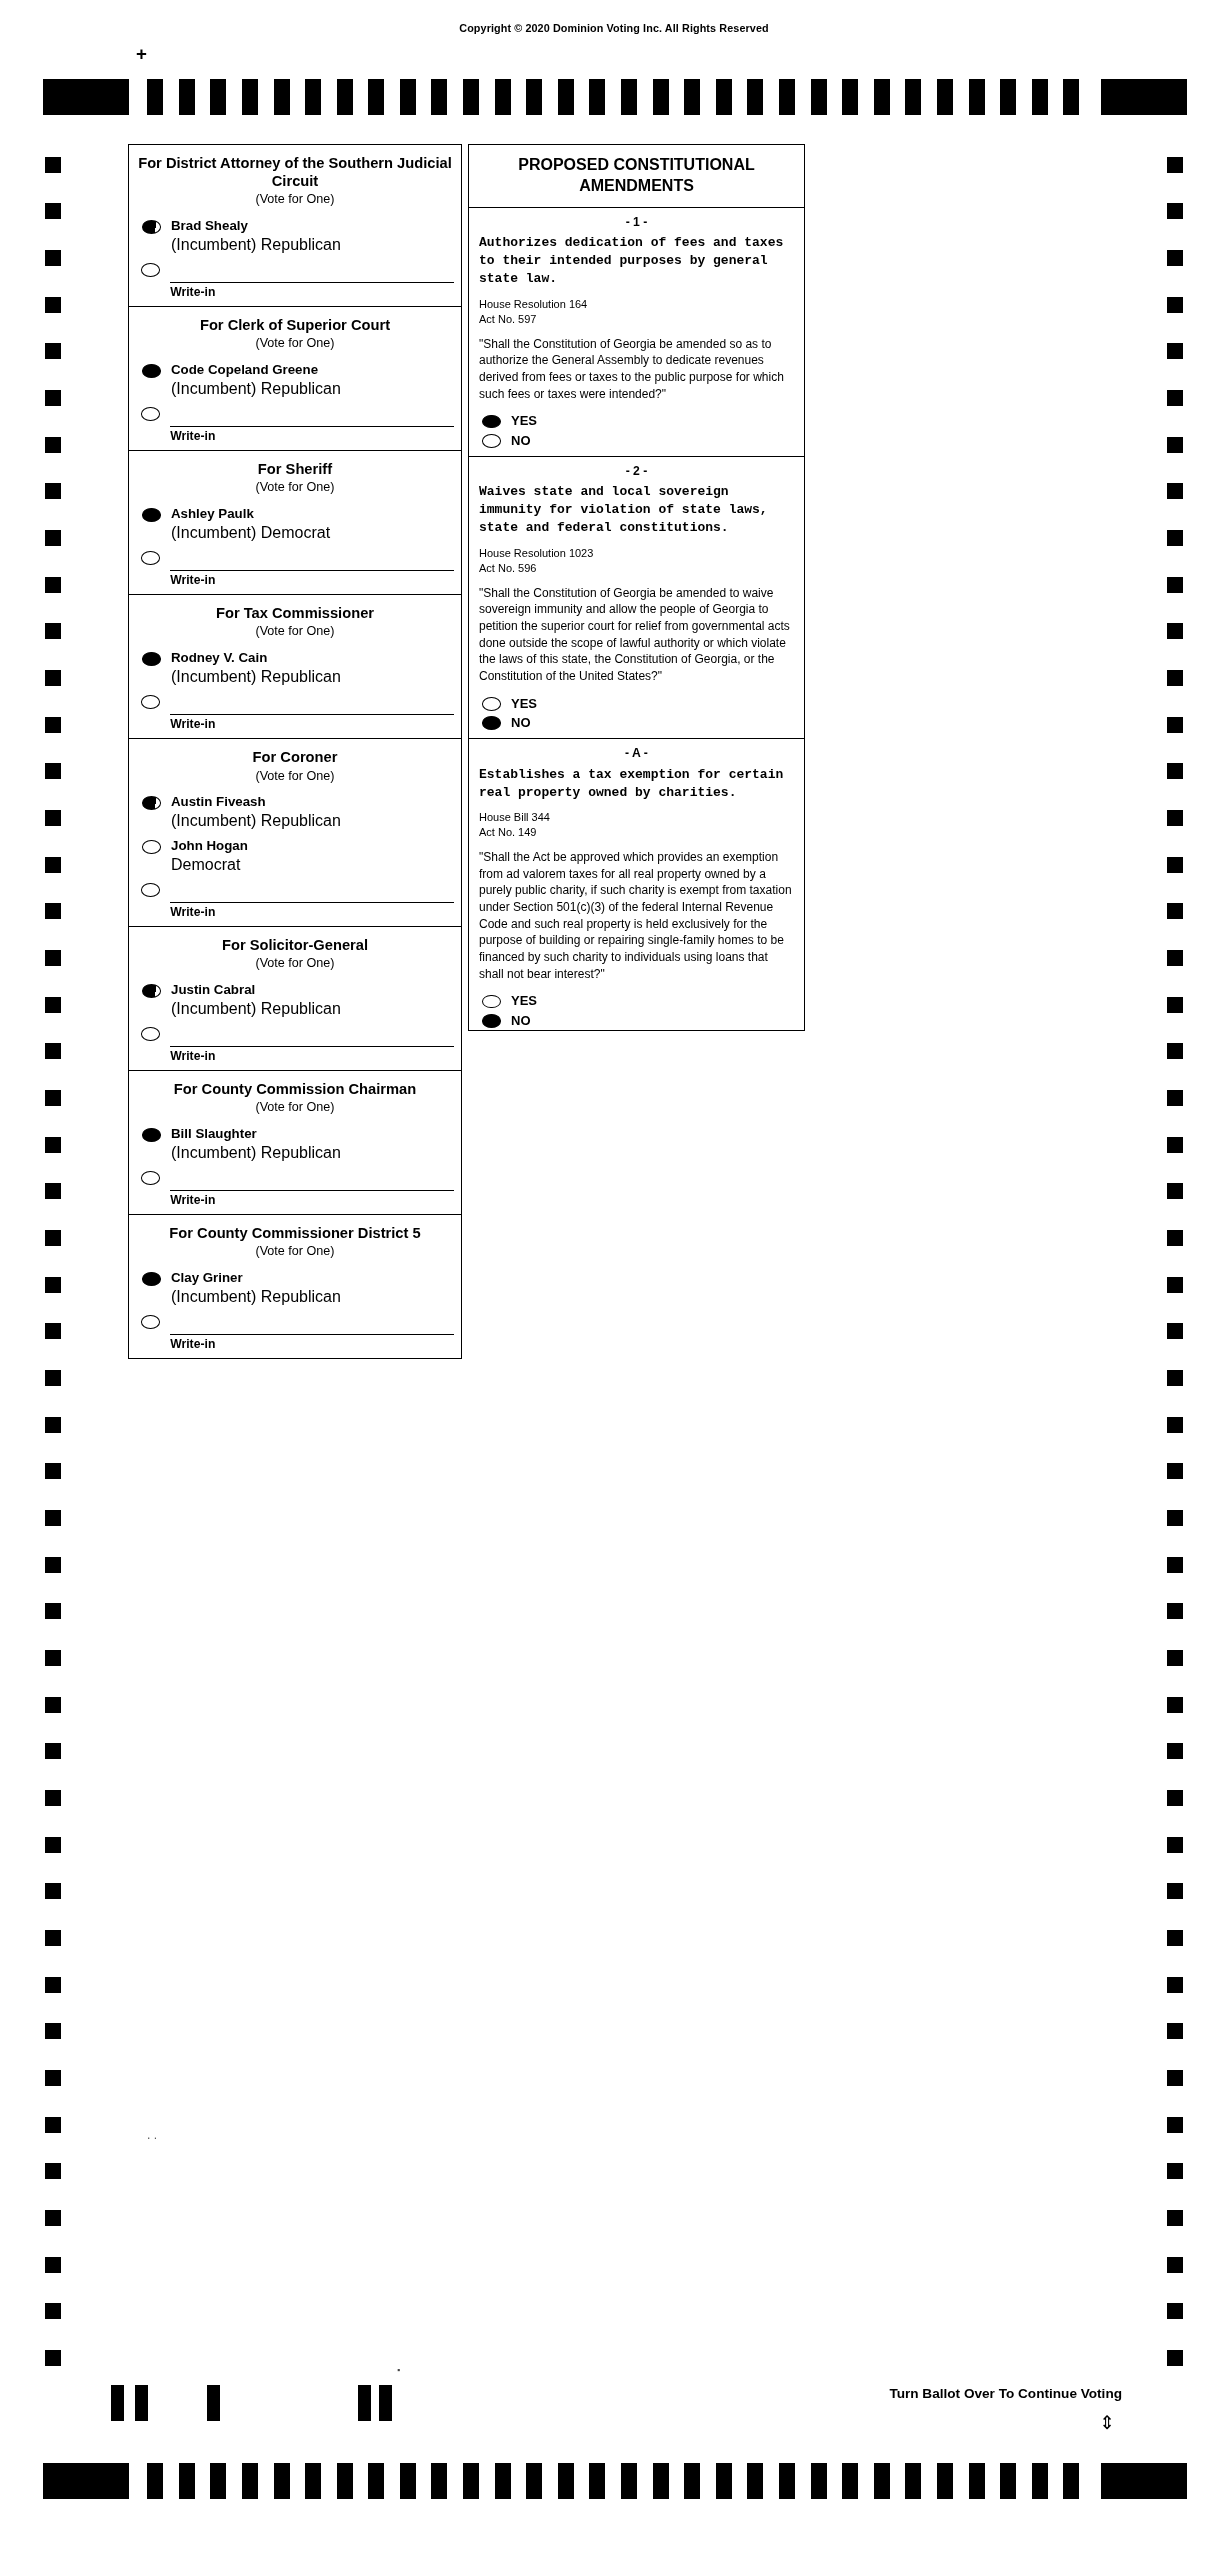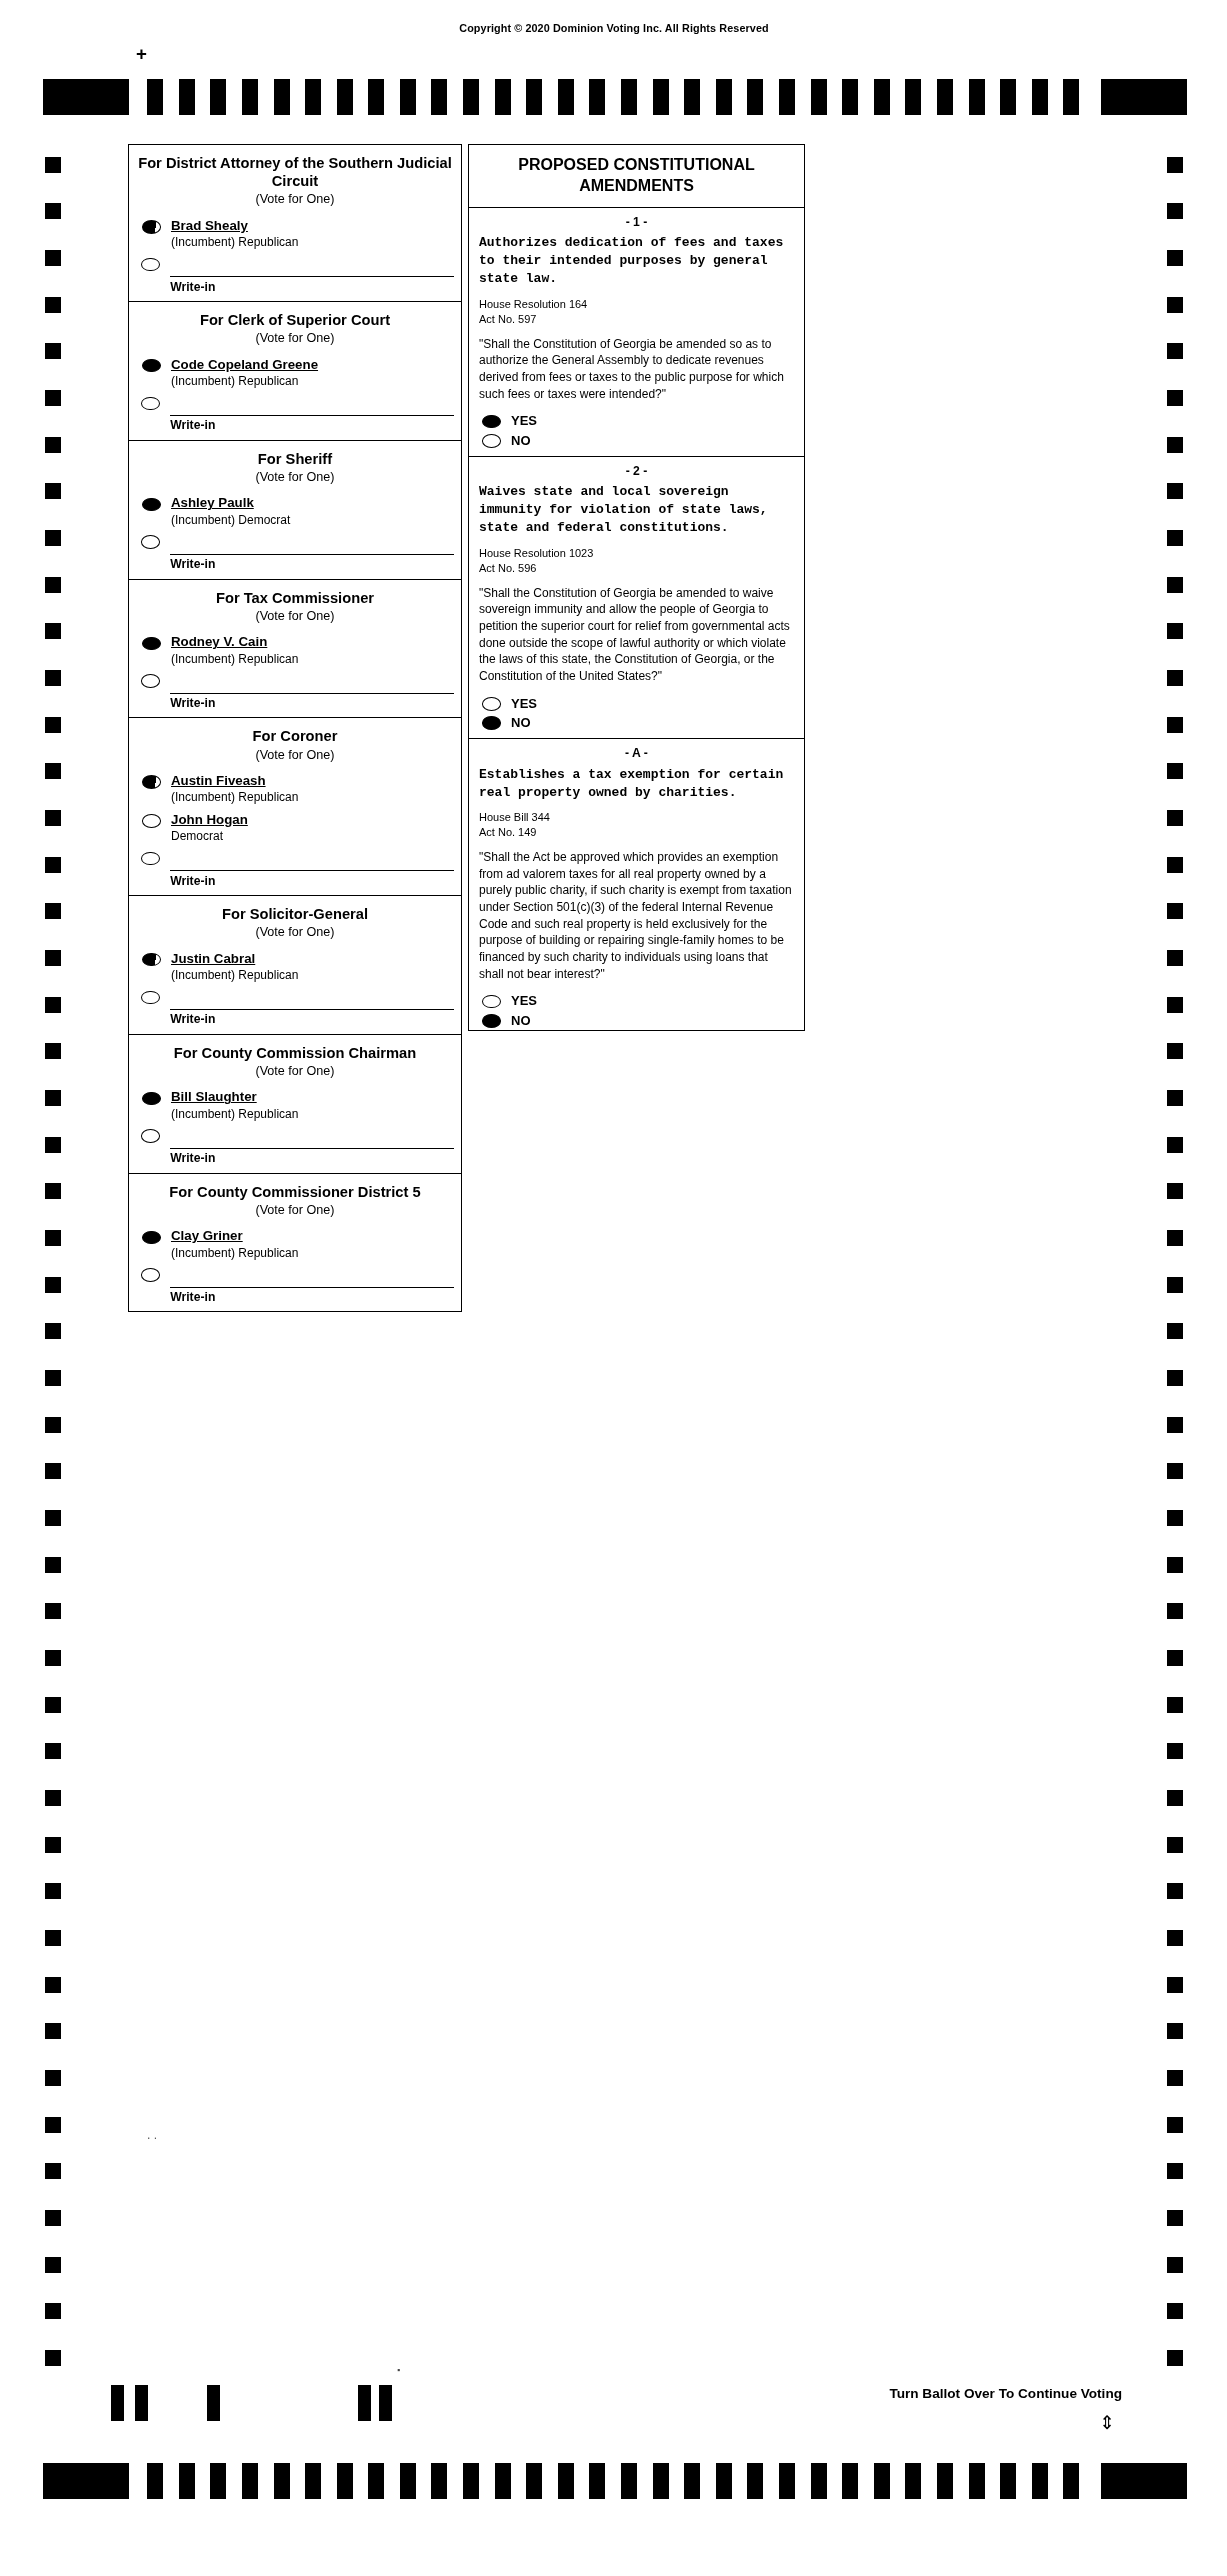--- a/index.html
+++ b/index.html
@@ -25,7 +25,7 @@
   .cvote{text-align:center;font-size:12.6px;padding:1.4px 7.2px 7.2px 7.2px;}
 
   .cand{position:relative;padding:4.3px 7.2px 1.4px 42px;min-height:21.5px;}
-  .cname{font-weight:bold;font-size:13.3px;line-height:1.25;text-decoration:underline;}
+  .cname{font-weight:bold;font-size:13.3px;line-height:1.25;}
   .cdesc{font-size:12px;line-height:1.3;margin-top:0.7px;}
 
   .oval{position:absolute;left:13px;top:6.5px;width:18.7px;height:13.6px;border:1.4px solid #000;border-radius:50%;box-sizing:border-box;background:#fff;}

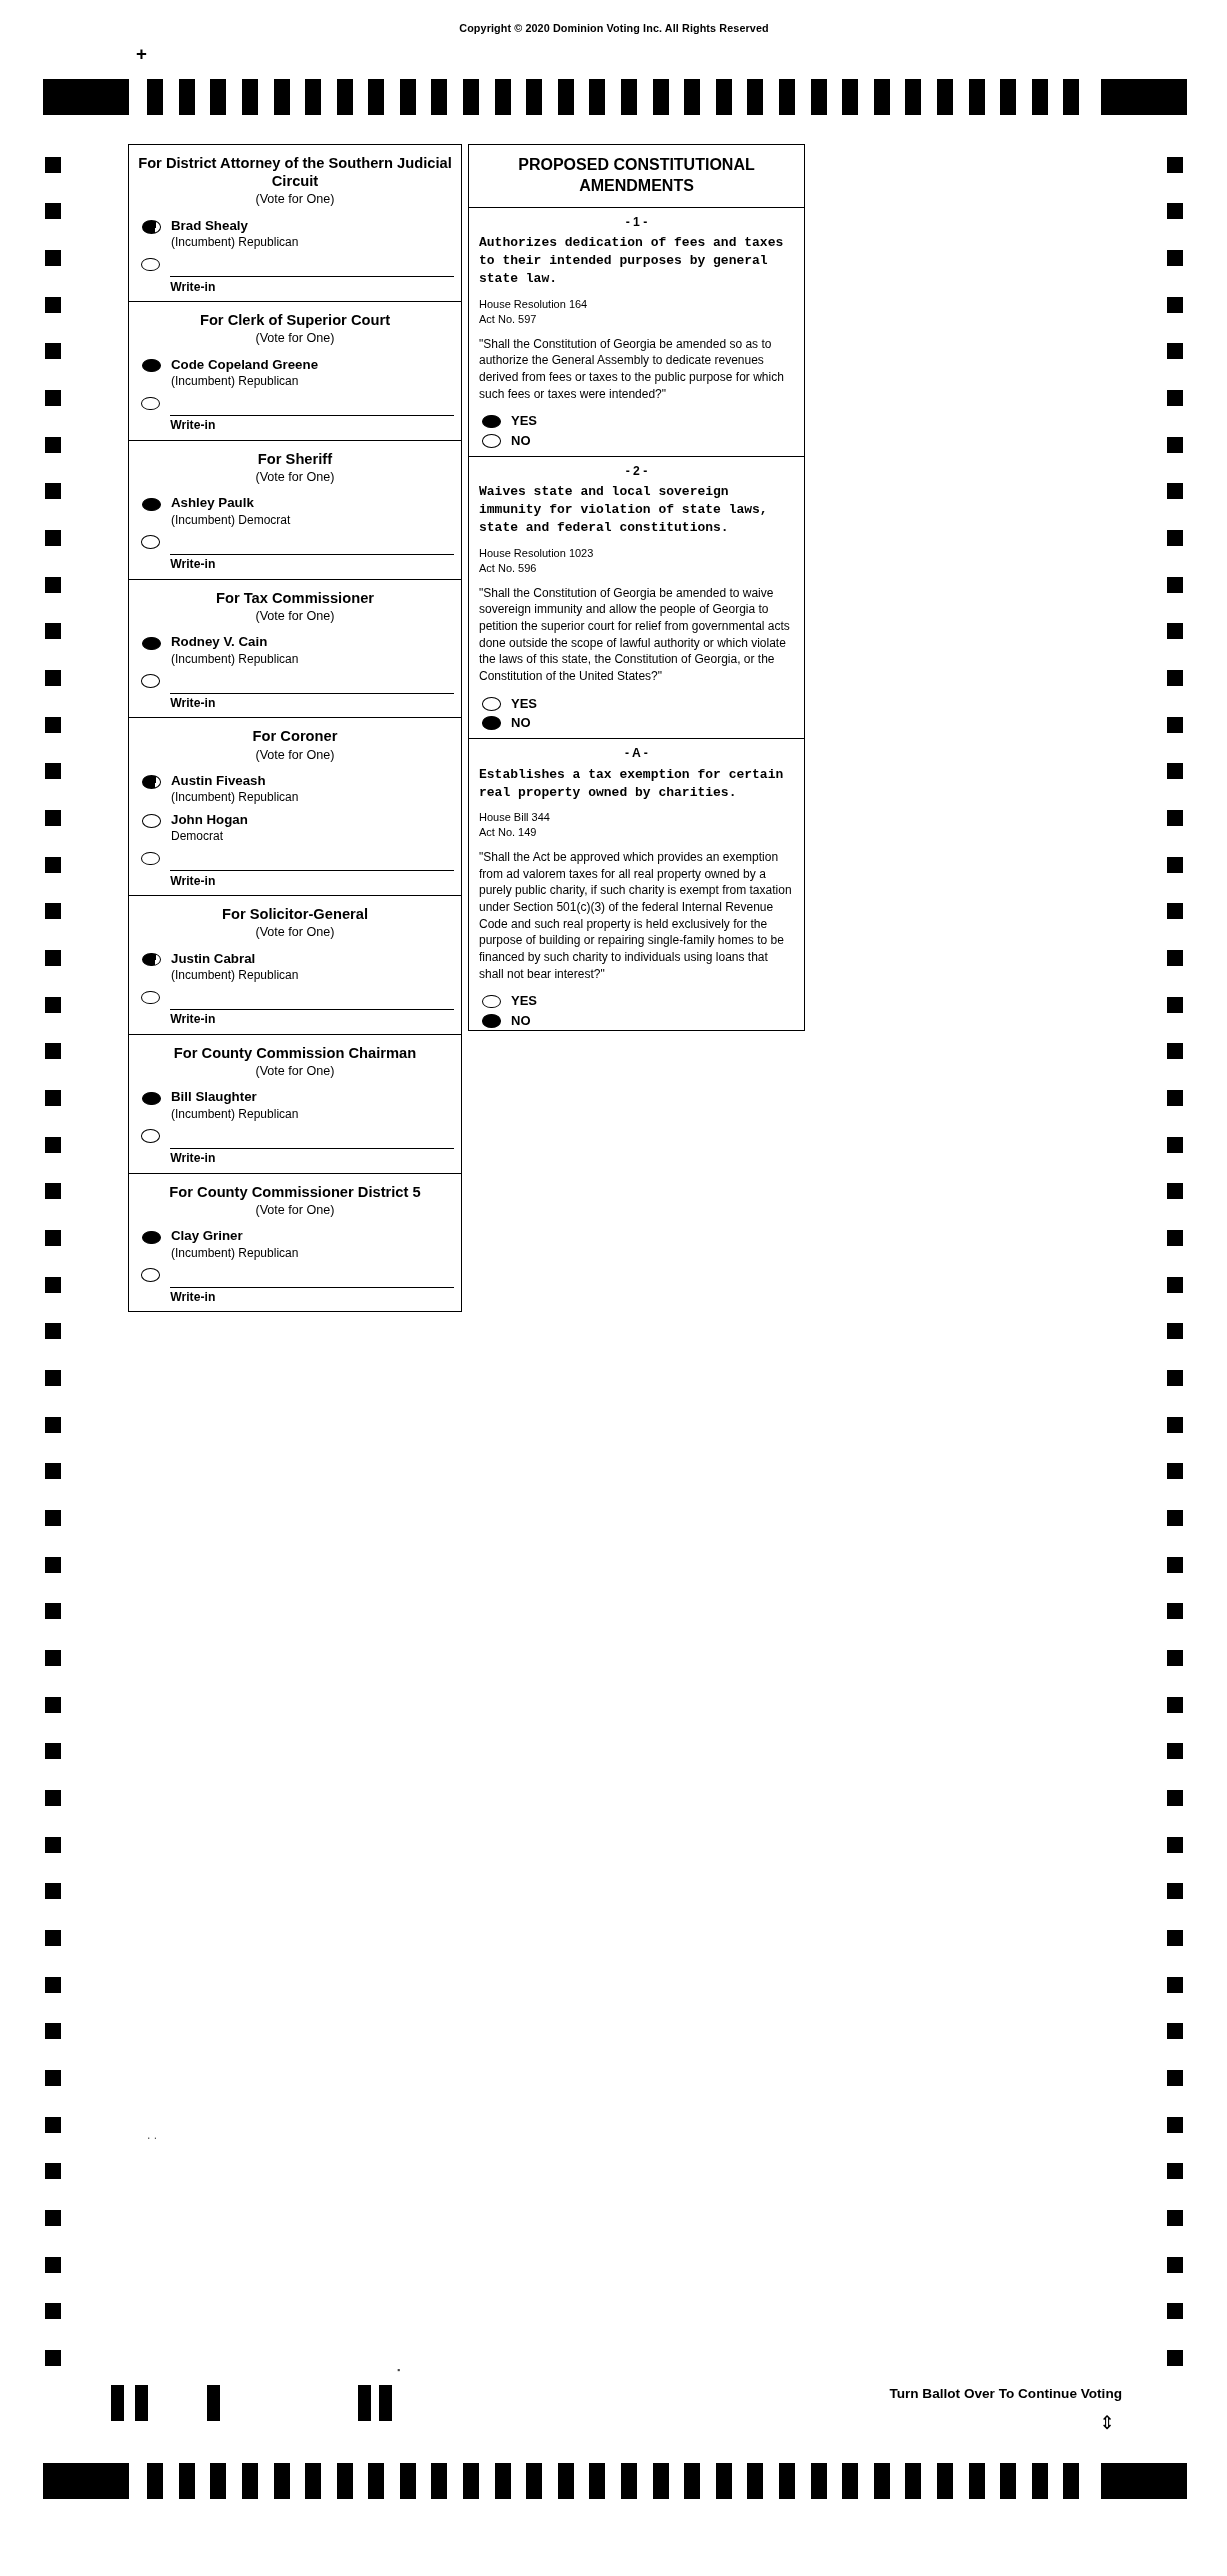--- a/index.html
+++ b/index.html
@@ -26,7 +26,7 @@
 
   .cand{position:relative;padding:4.3px 7.2px 1.4px 42px;min-height:21.5px;}
   .cname{font-weight:bold;font-size:13.3px;line-height:1.25;}
-  .cdesc{font-size:12px;line-height:1.3;margin-top:0.7px;}
+  .cdesc{font-size:16px;line-height:1.3;margin-top:0.7px;}
 
   .oval{position:absolute;left:13px;top:6.5px;width:18.7px;height:13.6px;border:1.4px solid #000;border-radius:50%;box-sizing:border-box;background:#fff;}
   .oval.filled{background:#000;}

